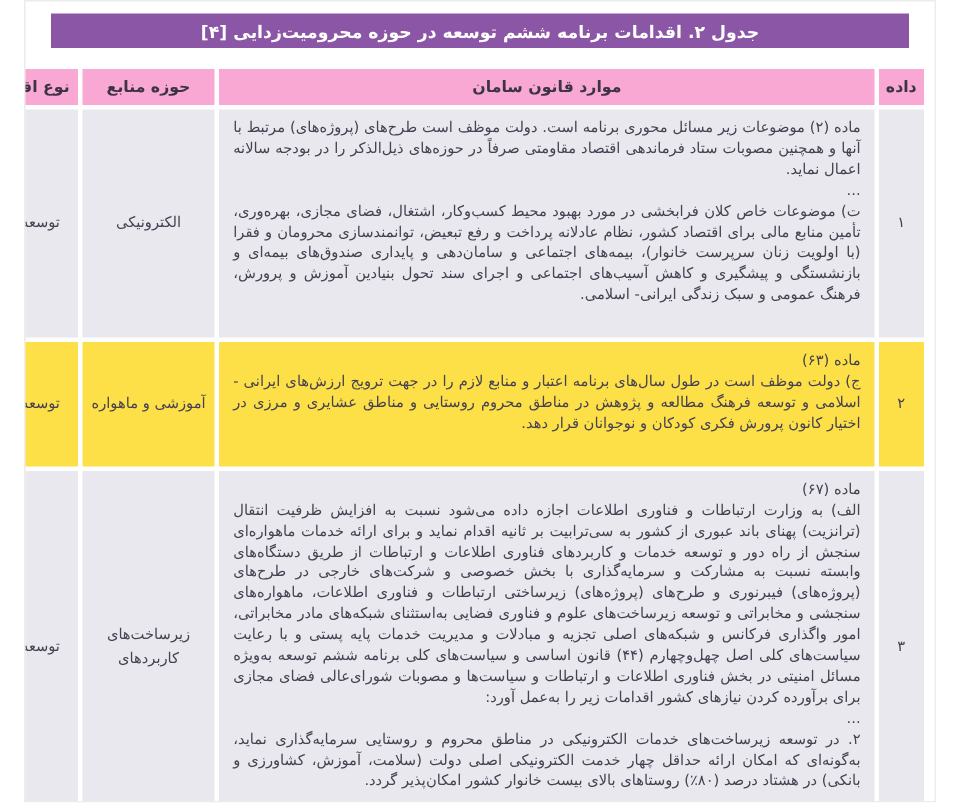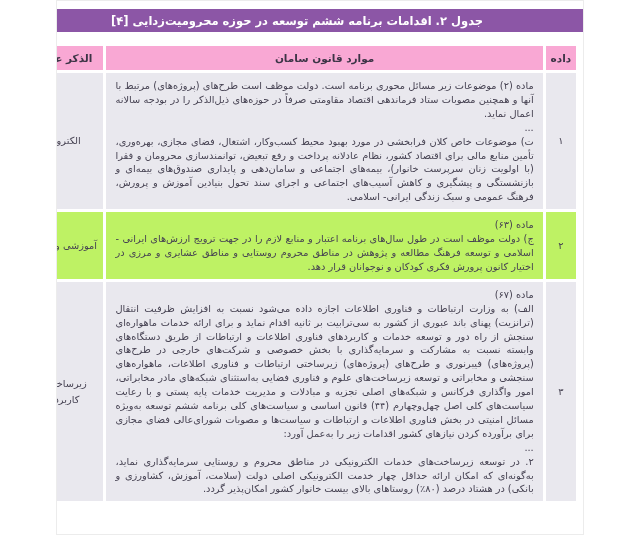--- a/index.html
+++ b/index.html
@@ -7,7 +7,7 @@
   body { font-family: "DejaVu Sans", sans-serif; }
   .page {
     position: relative;
-    width: 528px;
+    width: 608px;
     height: 535px;
     margin: 0 auto;
     background: #ffffff;

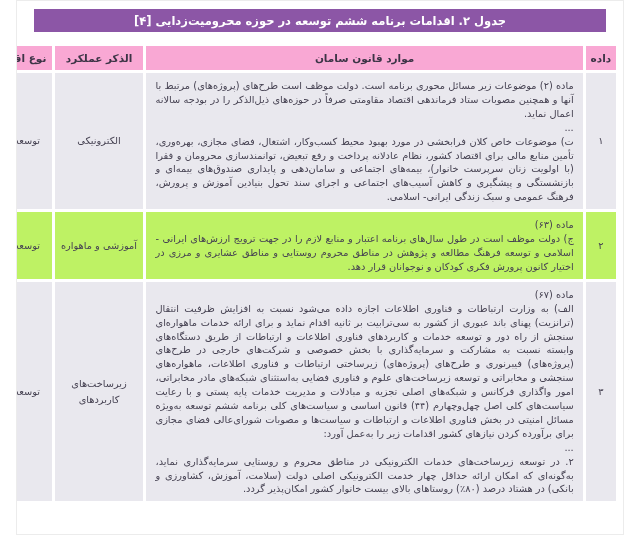--- a/index.html
+++ b/index.html
@@ -90,7 +90,7 @@
       <tr>
         <th>داده</th>
         <th>موارد قانون سامان</th>
-        <th>الذکر عملکرد</th>
+        <th>حوزه منابع</th>
         <th>نوع اقدام</th>
       </tr>
     </thead>

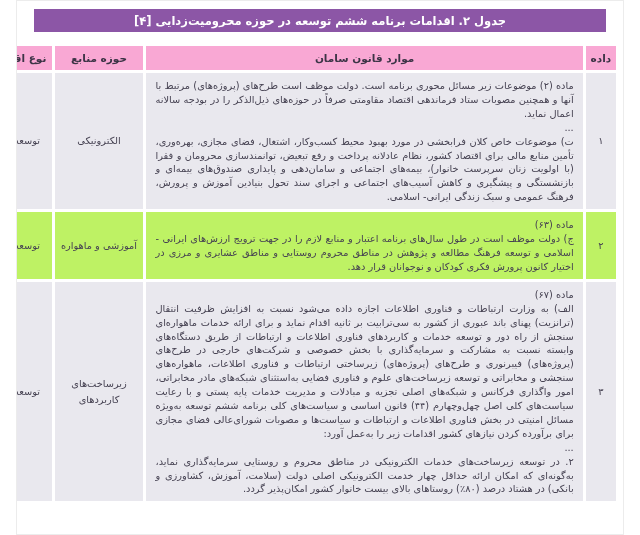--- a/index.html
+++ b/index.html
@@ -60,7 +60,7 @@
   td.cell-law {
     text-align: justify;
     vertical-align: top;
-    padding: 6px 9px 5px 9px;
+    padding: 6px 9px 21px 9px;
     line-height: 1.42;
     white-space: pre-line;
   }

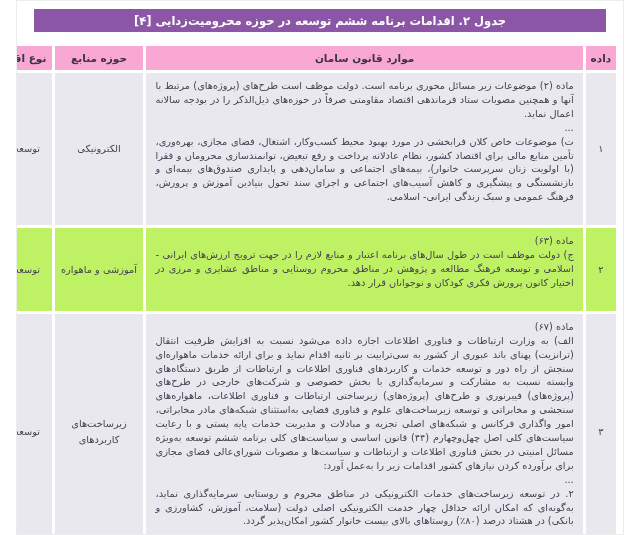--- a/index.html
+++ b/index.html
@@ -56,7 +56,7 @@
     font-size: 9.8px;
     vertical-align: middle;
   }
-  tr.row-highlight td { background: #bef264; }
+  tr.row-highlight td { background: #fde047; }
   td.cell-law {
     text-align: justify;
     vertical-align: top;

